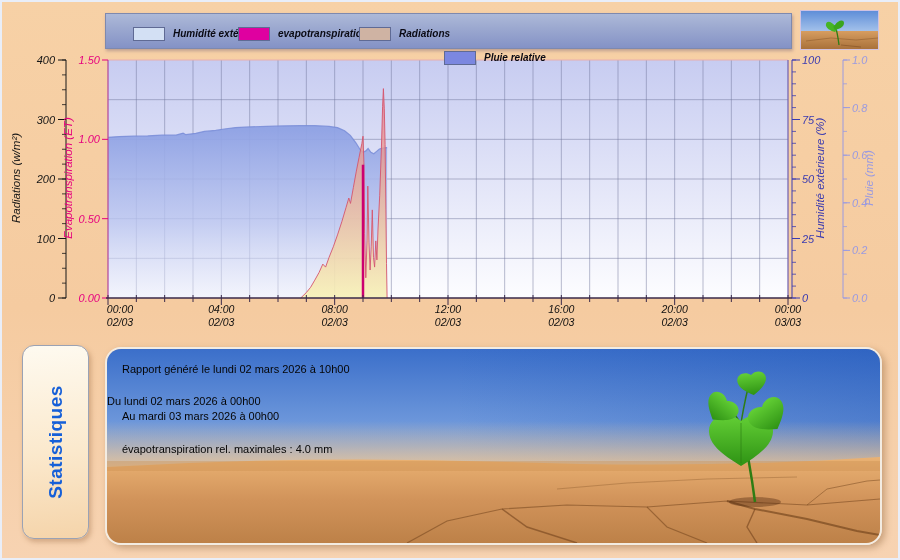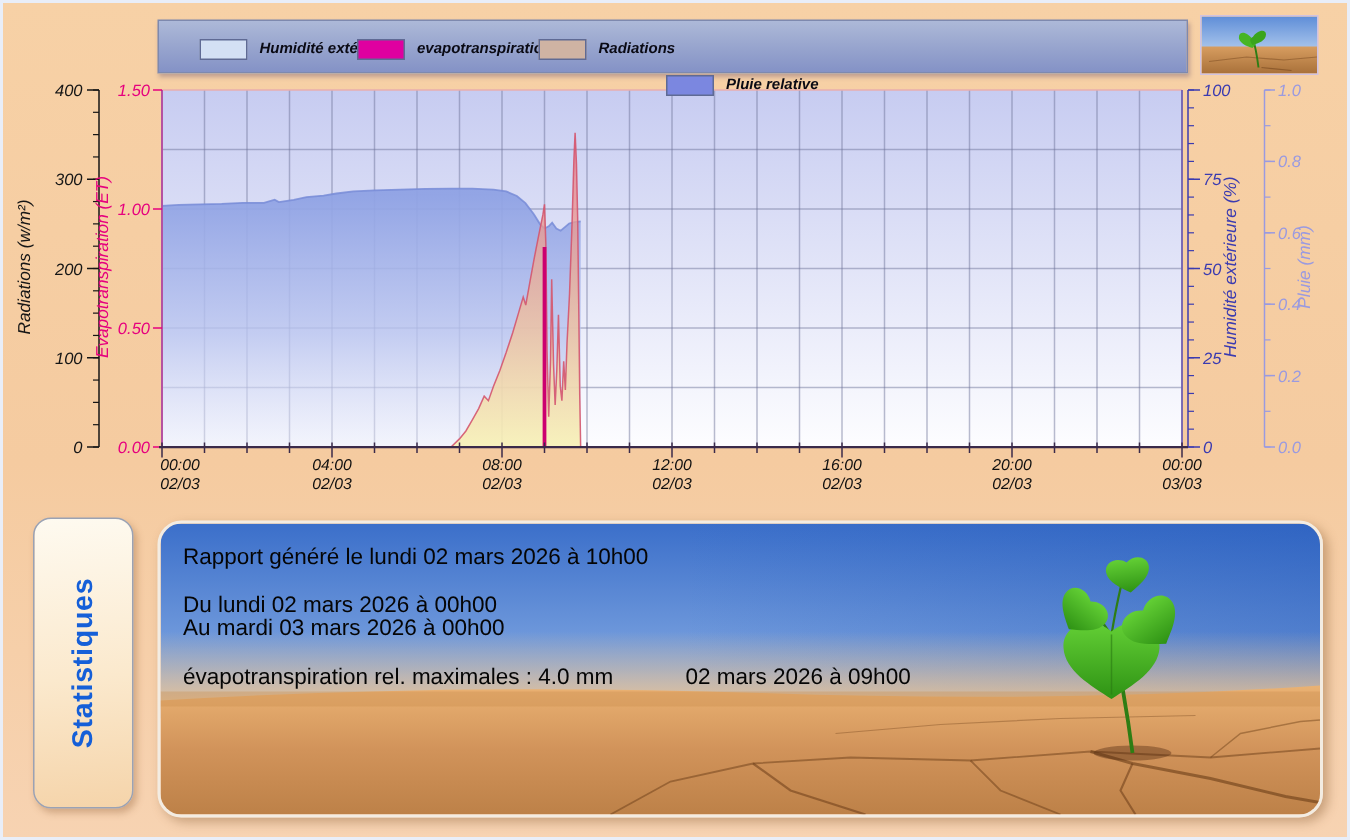--- a/index.html
+++ b/index.html
@@ -47,7 +47,7 @@
     box-shadow:3px 3px 7px rgba(130,85,45,.4);
   }
   .stats-panel svg.desert{position:absolute;left:0;top:0;width:100%;height:100%;}
-  .st-line{position:absolute;font-size:15px;color:#050505;white-space:nowrap;z-index:2;}
+  .st-line{position:absolute;font-size:11px;color:#050505;white-space:nowrap;z-index:2;}
 </style>
 </head>
 <body>

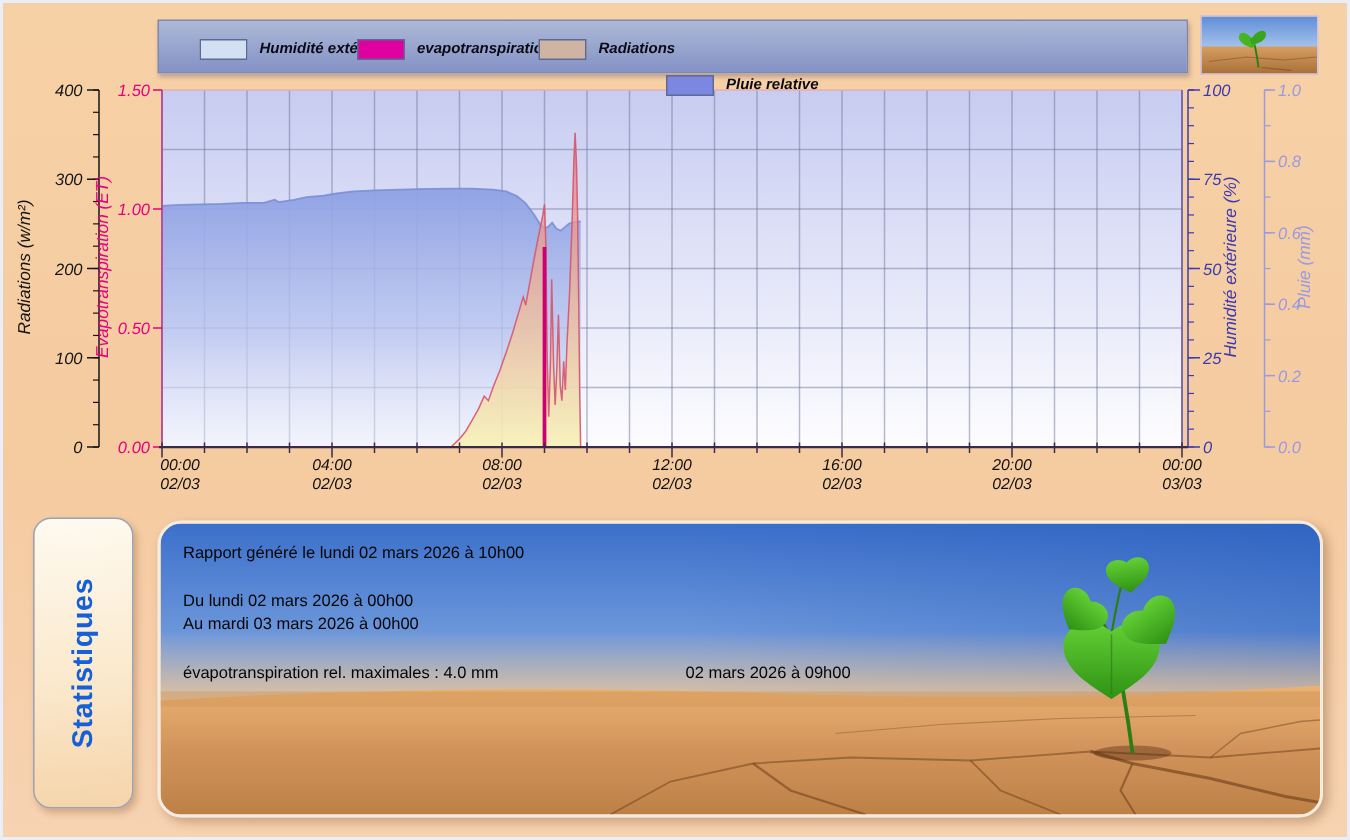--- a/index.html
+++ b/index.html
@@ -374,7 +374,7 @@
       </g>
     </svg>
     <div class="st-line" style="left:15px;top:14px">Rapport généré le lundi 02 mars 2026 à 10h00</div>
-    <div class="st-line" style="left:15px;top:46px">Du lundi 02 mars 2026 à 00h00</div>
+    <div class="st-line" style="left:0;top:46px">Du lundi 02 mars 2026 à 00h00</div>
     <div class="st-line" style="left:15px;top:61px">Au mardi 03 mars 2026 à 00h00</div>
     <div class="st-line" style="left:15px;top:94px">évapotranspiration rel. maximales : 4.0 mm</div>
     <div class="st-line" style="left:350px;top:94px">02 mars 2026 à 09h00</div>

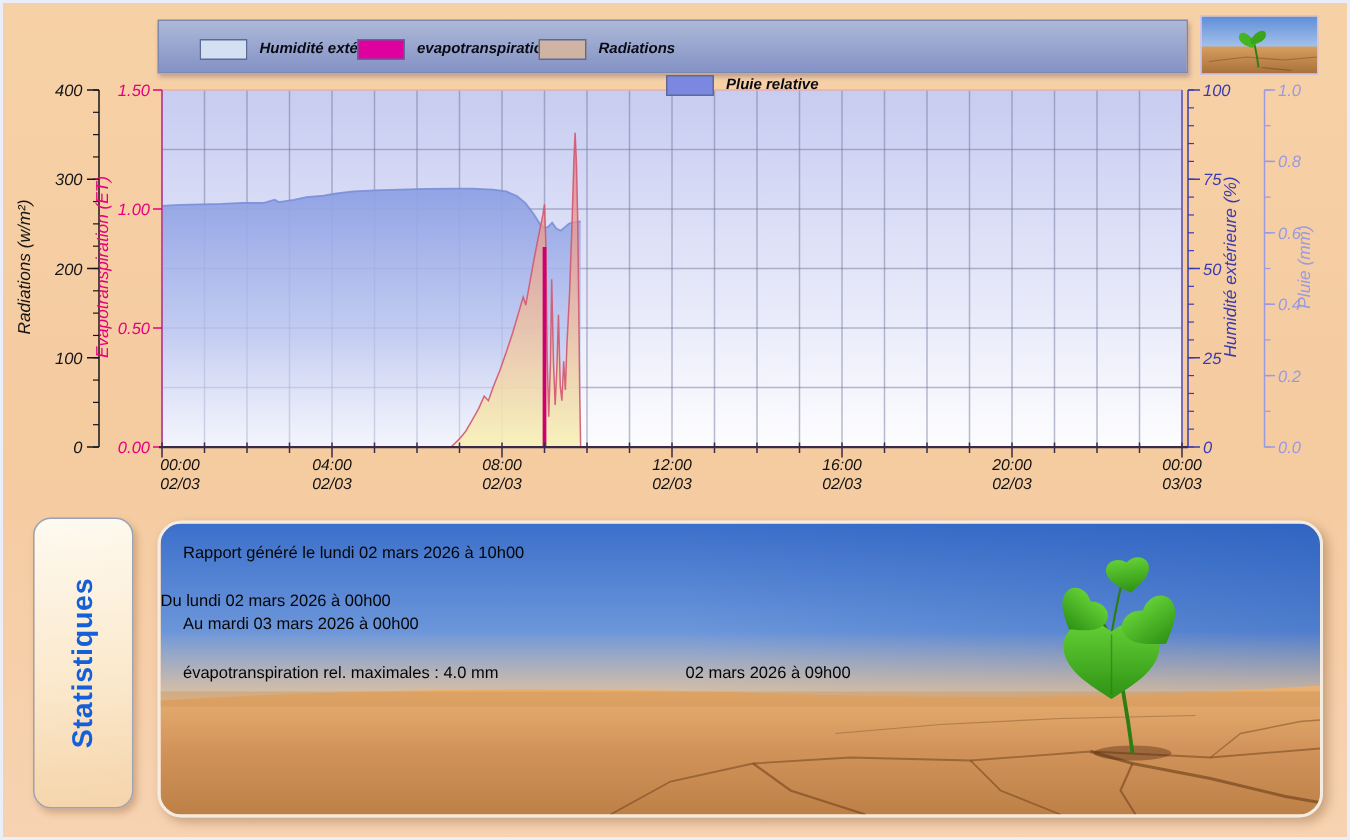--- a/index.html
+++ b/index.html
@@ -377,7 +377,6 @@
     <div class="st-line" style="left:0;top:46px">Du lundi 02 mars 2026 à 00h00</div>
     <div class="st-line" style="left:15px;top:61px">Au mardi 03 mars 2026 à 00h00</div>
     <div class="st-line" style="left:15px;top:94px">évapotranspiration rel. maximales : 4.0 mm</div>
-    <div class="st-line" style="left:350px;top:94px">02 mars 2026 à 09h00</div>
   </div>
 
 </div>

